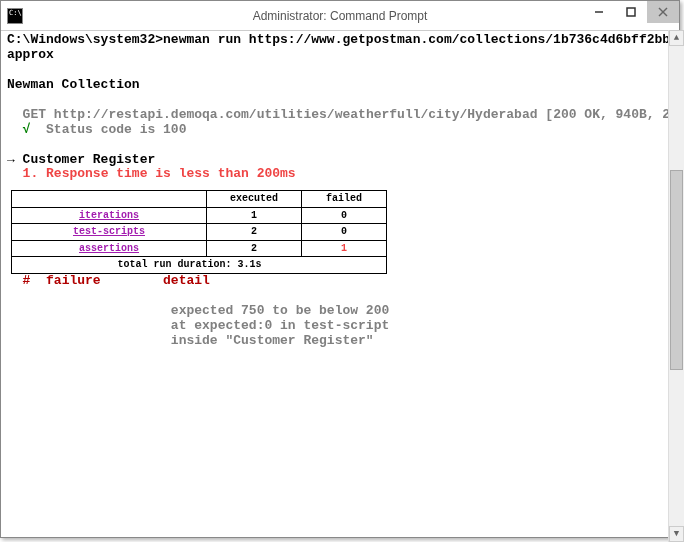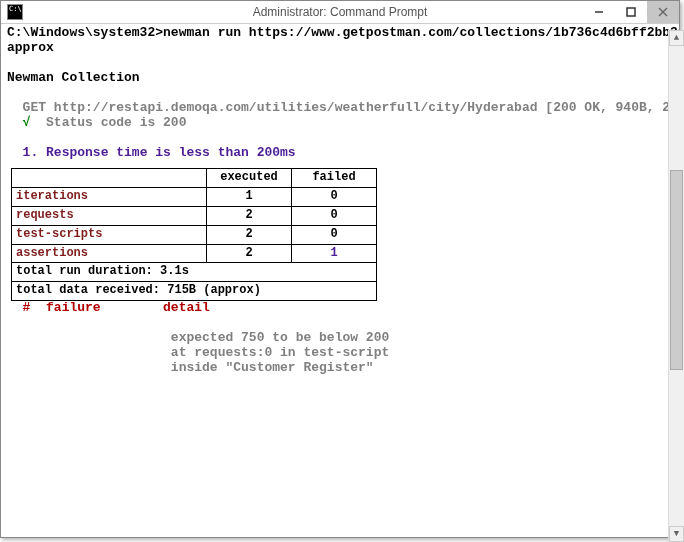--- a/index.html
+++ b/index.html
@@ -22,7 +22,7 @@
     flex-direction: column;
   }
   .titlebar {
-    height: 23px;
+    height: 30px;
     background: #fff;
     border-bottom: 1px solid #ccc;
     display: flex;

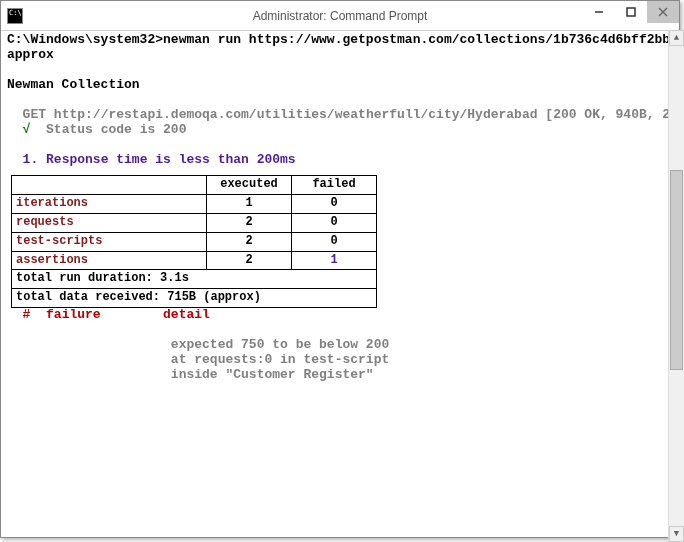--- a/index.html
+++ b/index.html
@@ -179,7 +179,7 @@
 <div class="line">Newman Collection</div>
 <div class="line">&nbsp;</div>
 <div class="line gray">  <span>GET</span> <span>http://restapi.demoqa.com/utilities/weatherfull/city/Hyderabad</span> <span>[200 OK, 940B, 2.1s]</span></div>
-<div class="line">  <span class="green">√</span><span class="gray">  </span><span class="gray">Status code is 200</span></div>
+<div class="line">  <span class="green">√</span><span class="gray">  </span><span class="gray">Status code is 100</span></div>
 <div class="line">&nbsp;</div>
 <div class="line red">  <span>1.</span> <span>Response time is less than 200ms</span></div>
 

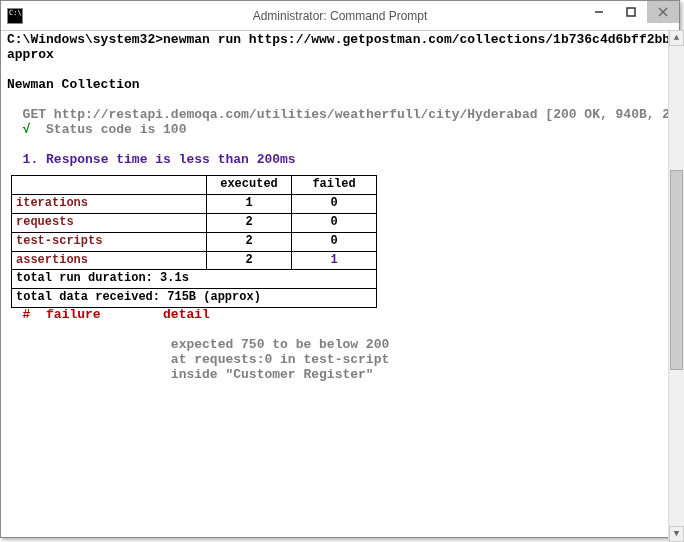--- a/index.html
+++ b/index.html
@@ -181,6 +181,7 @@
 <div class="line gray">  <span>GET</span> <span>http://restapi.demoqa.com/utilities/weatherfull/city/Hyderabad</span> <span>[200 OK, 940B, 2.1s]</span></div>
 <div class="line">  <span class="green">√</span><span class="gray">  </span><span class="gray">Status code is 100</span></div>
 <div class="line">&nbsp;</div>
+<div class="line"><span class="arrow">→ </span><span>Customer Register</span></div>
 <div class="line red">  <span>1.</span> <span>Response time is less than 200ms</span></div>
 
 <div class="table-wrap">

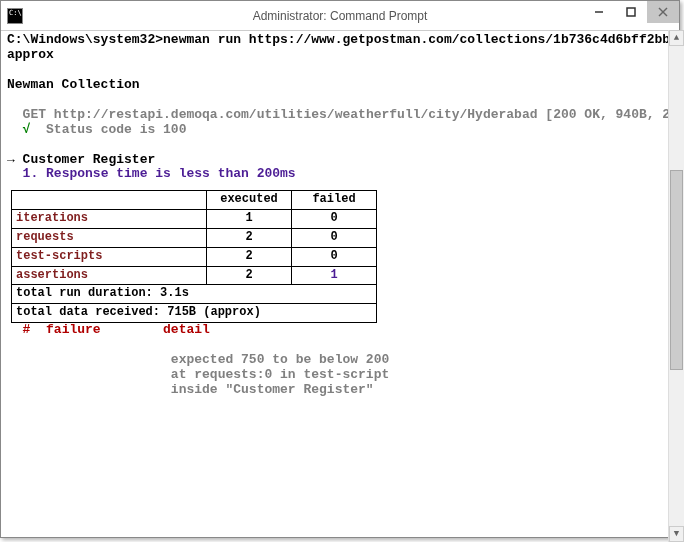--- a/index.html
+++ b/index.html
@@ -116,7 +116,7 @@
   }
   .gray { color: #808080; }
   .green { color: #008000; }
-  .red { color: #4c1d95; }
+  .red { color: #ef4444; }
   .arrow { color: #000; }
   .line { white-space: pre; }
   .table-wrap { margin-top: 8px; }

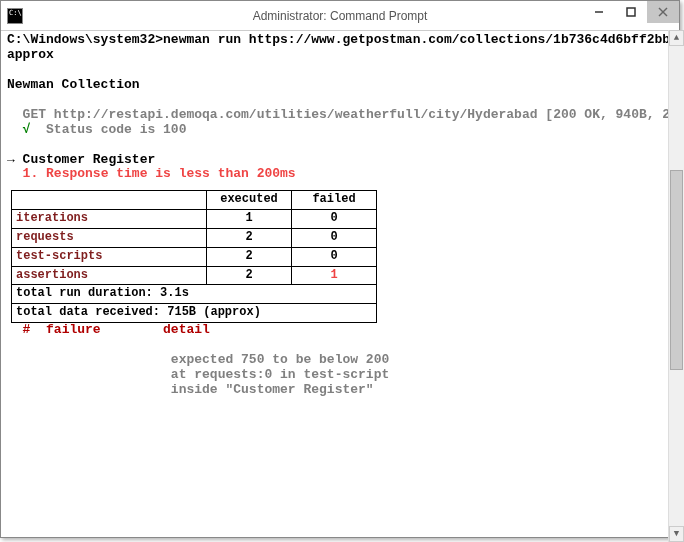--- a/index.html
+++ b/index.html
@@ -126,10 +126,10 @@
   }
   td, th {
     border: 1px solid #000;
-    padding: 2px 4px;
+    padding: 2px 23px;
     text-align: center;
     font-family: 'Consolas', 'Courier New', monospace;
-    font-size: 12px;
+    font-size: 10px;
     font-weight: bold;
   }
   th.empty { width: 195px; }

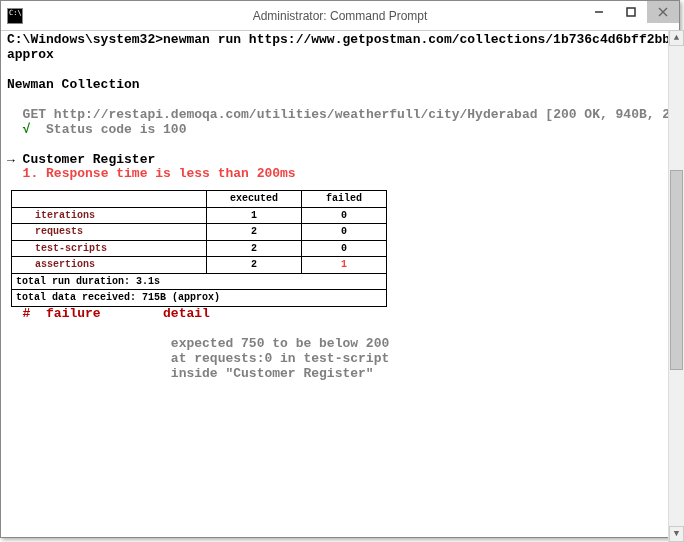--- a/index.html
+++ b/index.html
@@ -134,7 +134,7 @@
   }
   th.empty { width: 195px; }
   th { width: 85px; }
-  td.label { text-align: left; color: #7f1d1d; width: 195px; }
+  td.label { text-align: center; color: #a21caf; width: 195px; text-decoration: underline; }
   td.sumrow {
     text-align: left;
     padding-left: 4px;

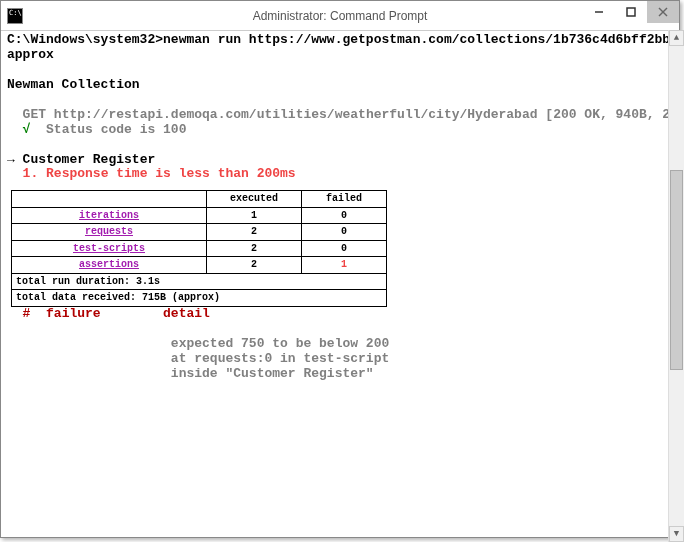--- a/index.html
+++ b/index.html
@@ -198,11 +198,6 @@
     <td>0</td>
   </tr>
   <tr>
-    <td class="label">requests</td>
-    <td>2</td>
-    <td>0</td>
-  </tr>
-  <tr>
     <td class="label">test-scripts</td>
     <td>2</td>
     <td>0</td>

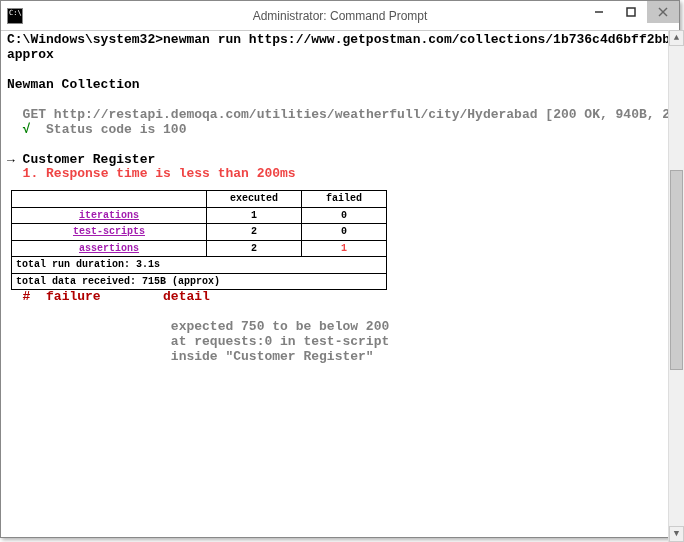--- a/index.html
+++ b/index.html
@@ -136,7 +136,7 @@
   th { width: 85px; }
   td.label { text-align: center; color: #a21caf; width: 195px; text-decoration: underline; }
   td.sumrow {
-    text-align: left;
+    text-align: center;
     padding-left: 4px;
     color: #000;
   }

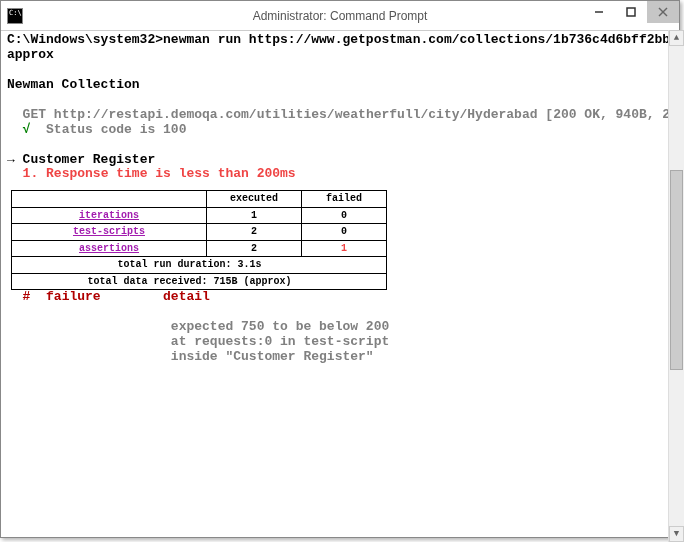--- a/index.html
+++ b/index.html
@@ -210,9 +210,6 @@
   <tr>
               <td class="sumrow" colspan="3">total run duration: 3.1s</td>
             </tr>
-  <tr>
-              <td class="sumrow" colspan="3">total data received: 715B (approx)</td>
-            </tr>
 </tbody>
         </table>
 </div>

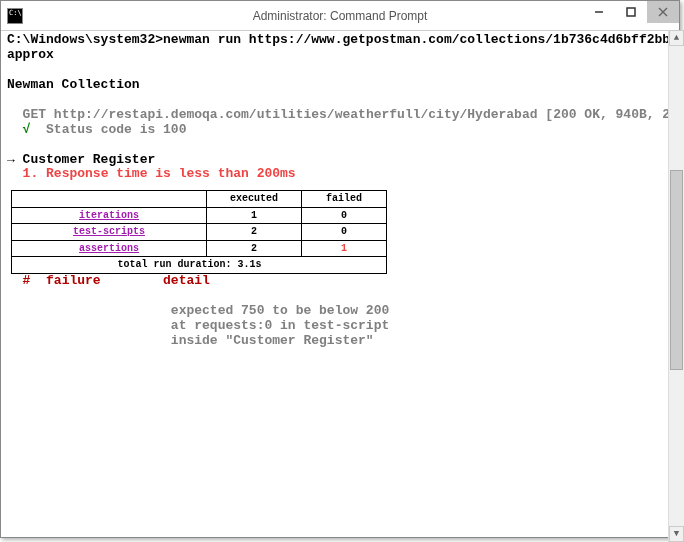--- a/index.html
+++ b/index.html
@@ -218,7 +218,7 @@
 <div class="line fail-header">  <span>#</span>  <span>failure</span>        <span>detail</span></div>
 <div class="line">&nbsp;</div>
 <div class="line gray">                     <span>expected 750 to be below 200</span></div>
-<div class="line gray">                     <span>at requests:0 in test-script</span></div>
+<div class="line gray">                     <span>at expected:0 in test-script</span></div>
 <div class="line gray">                     <span>inside "Customer Register"</span></div>
 </div>
 

